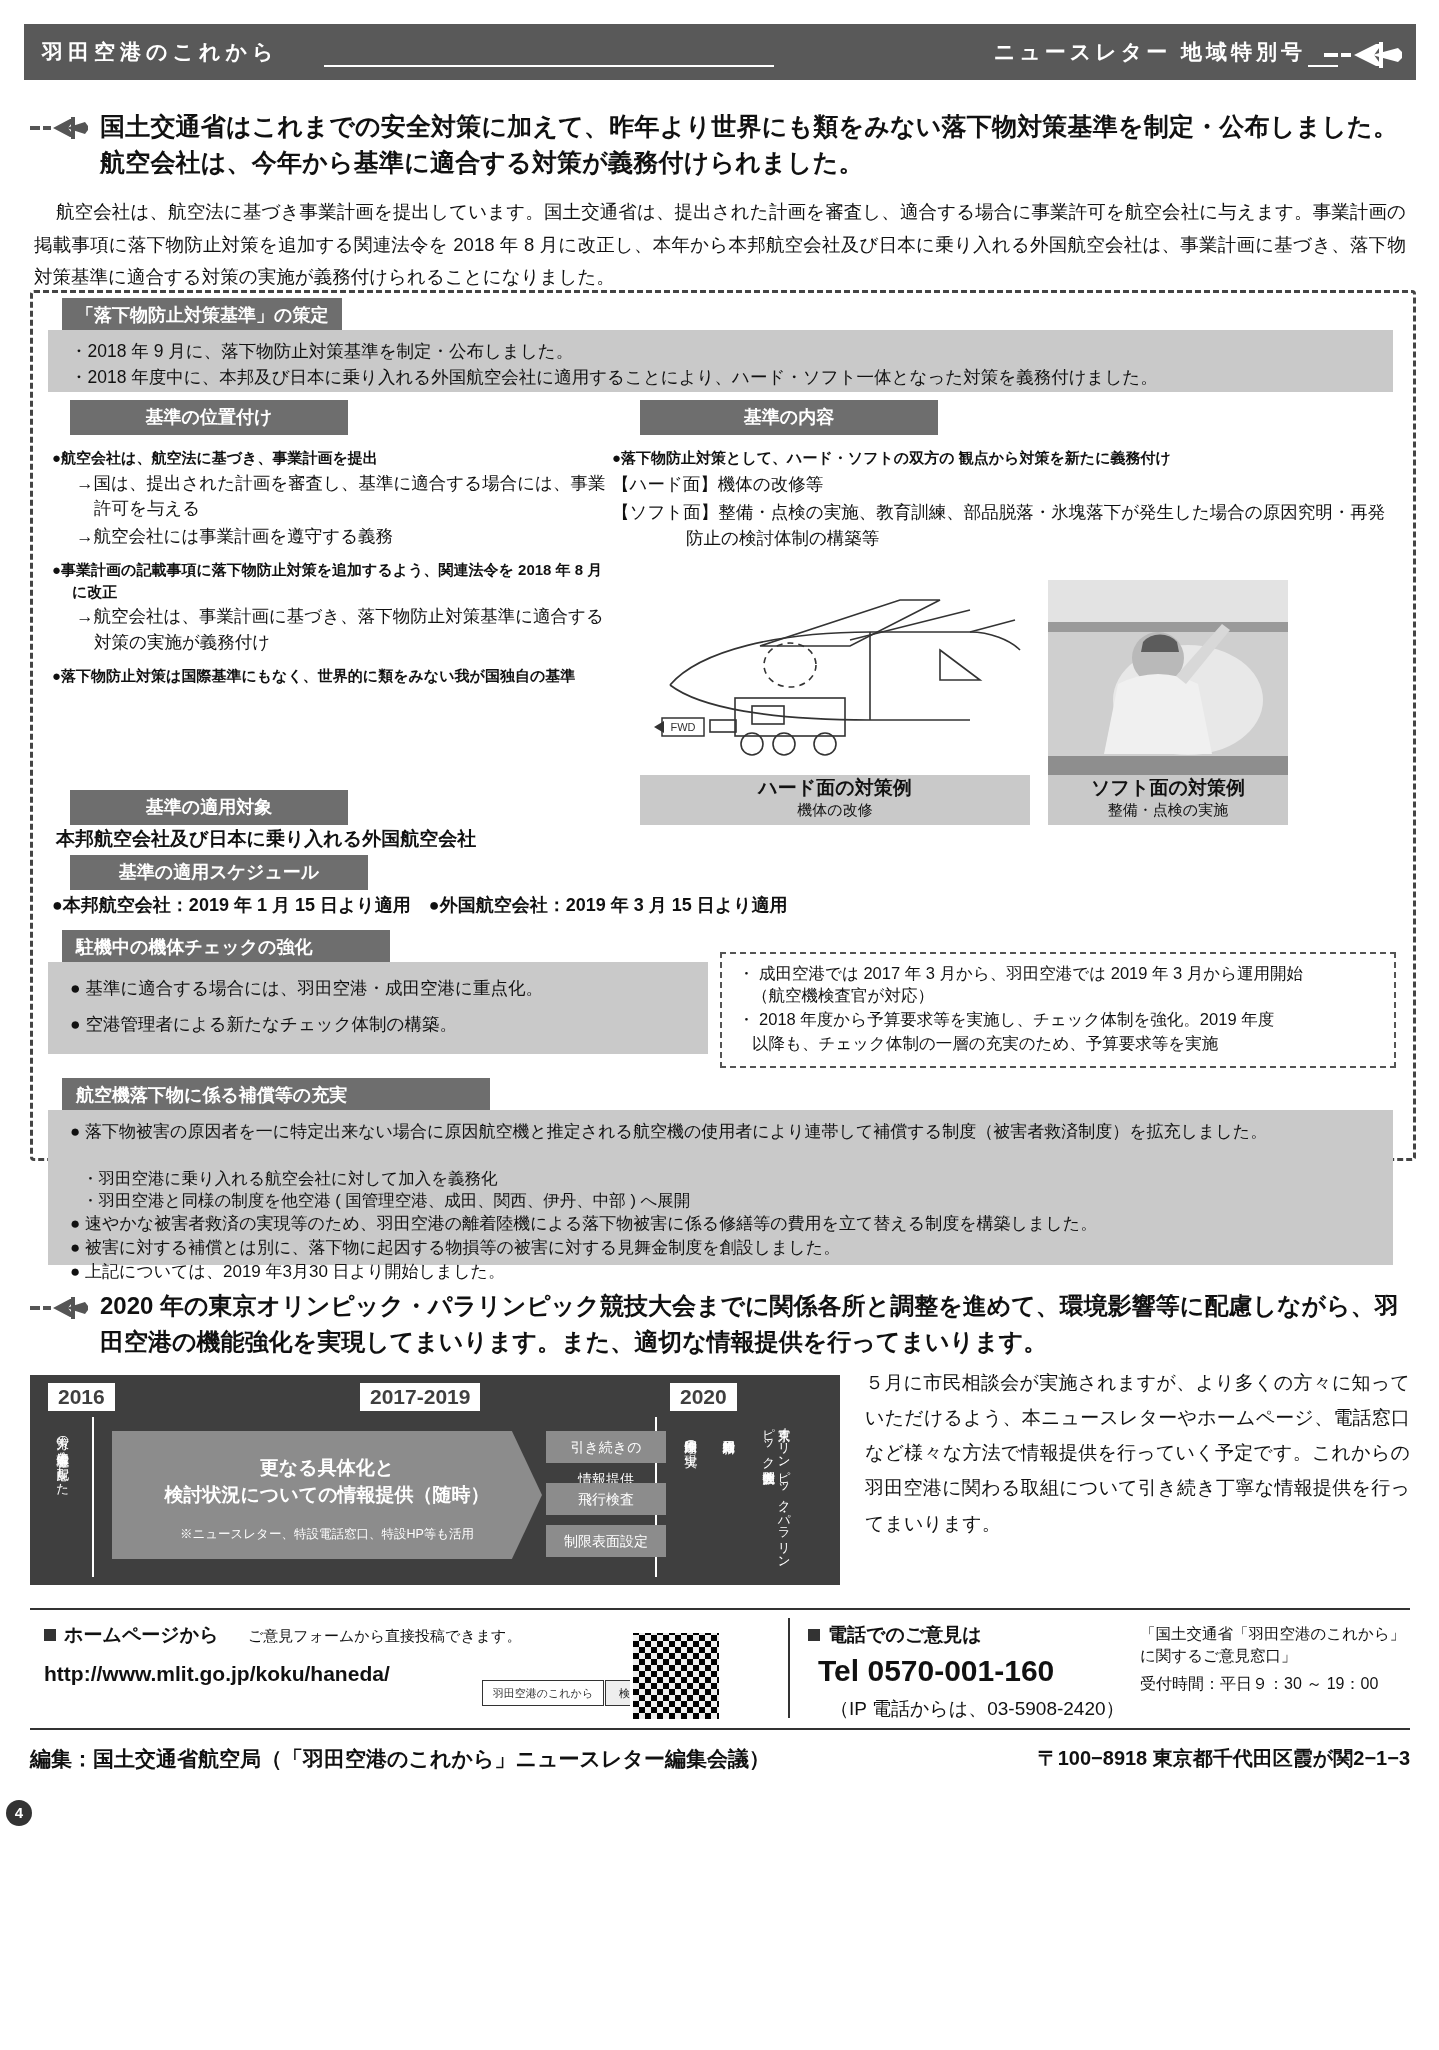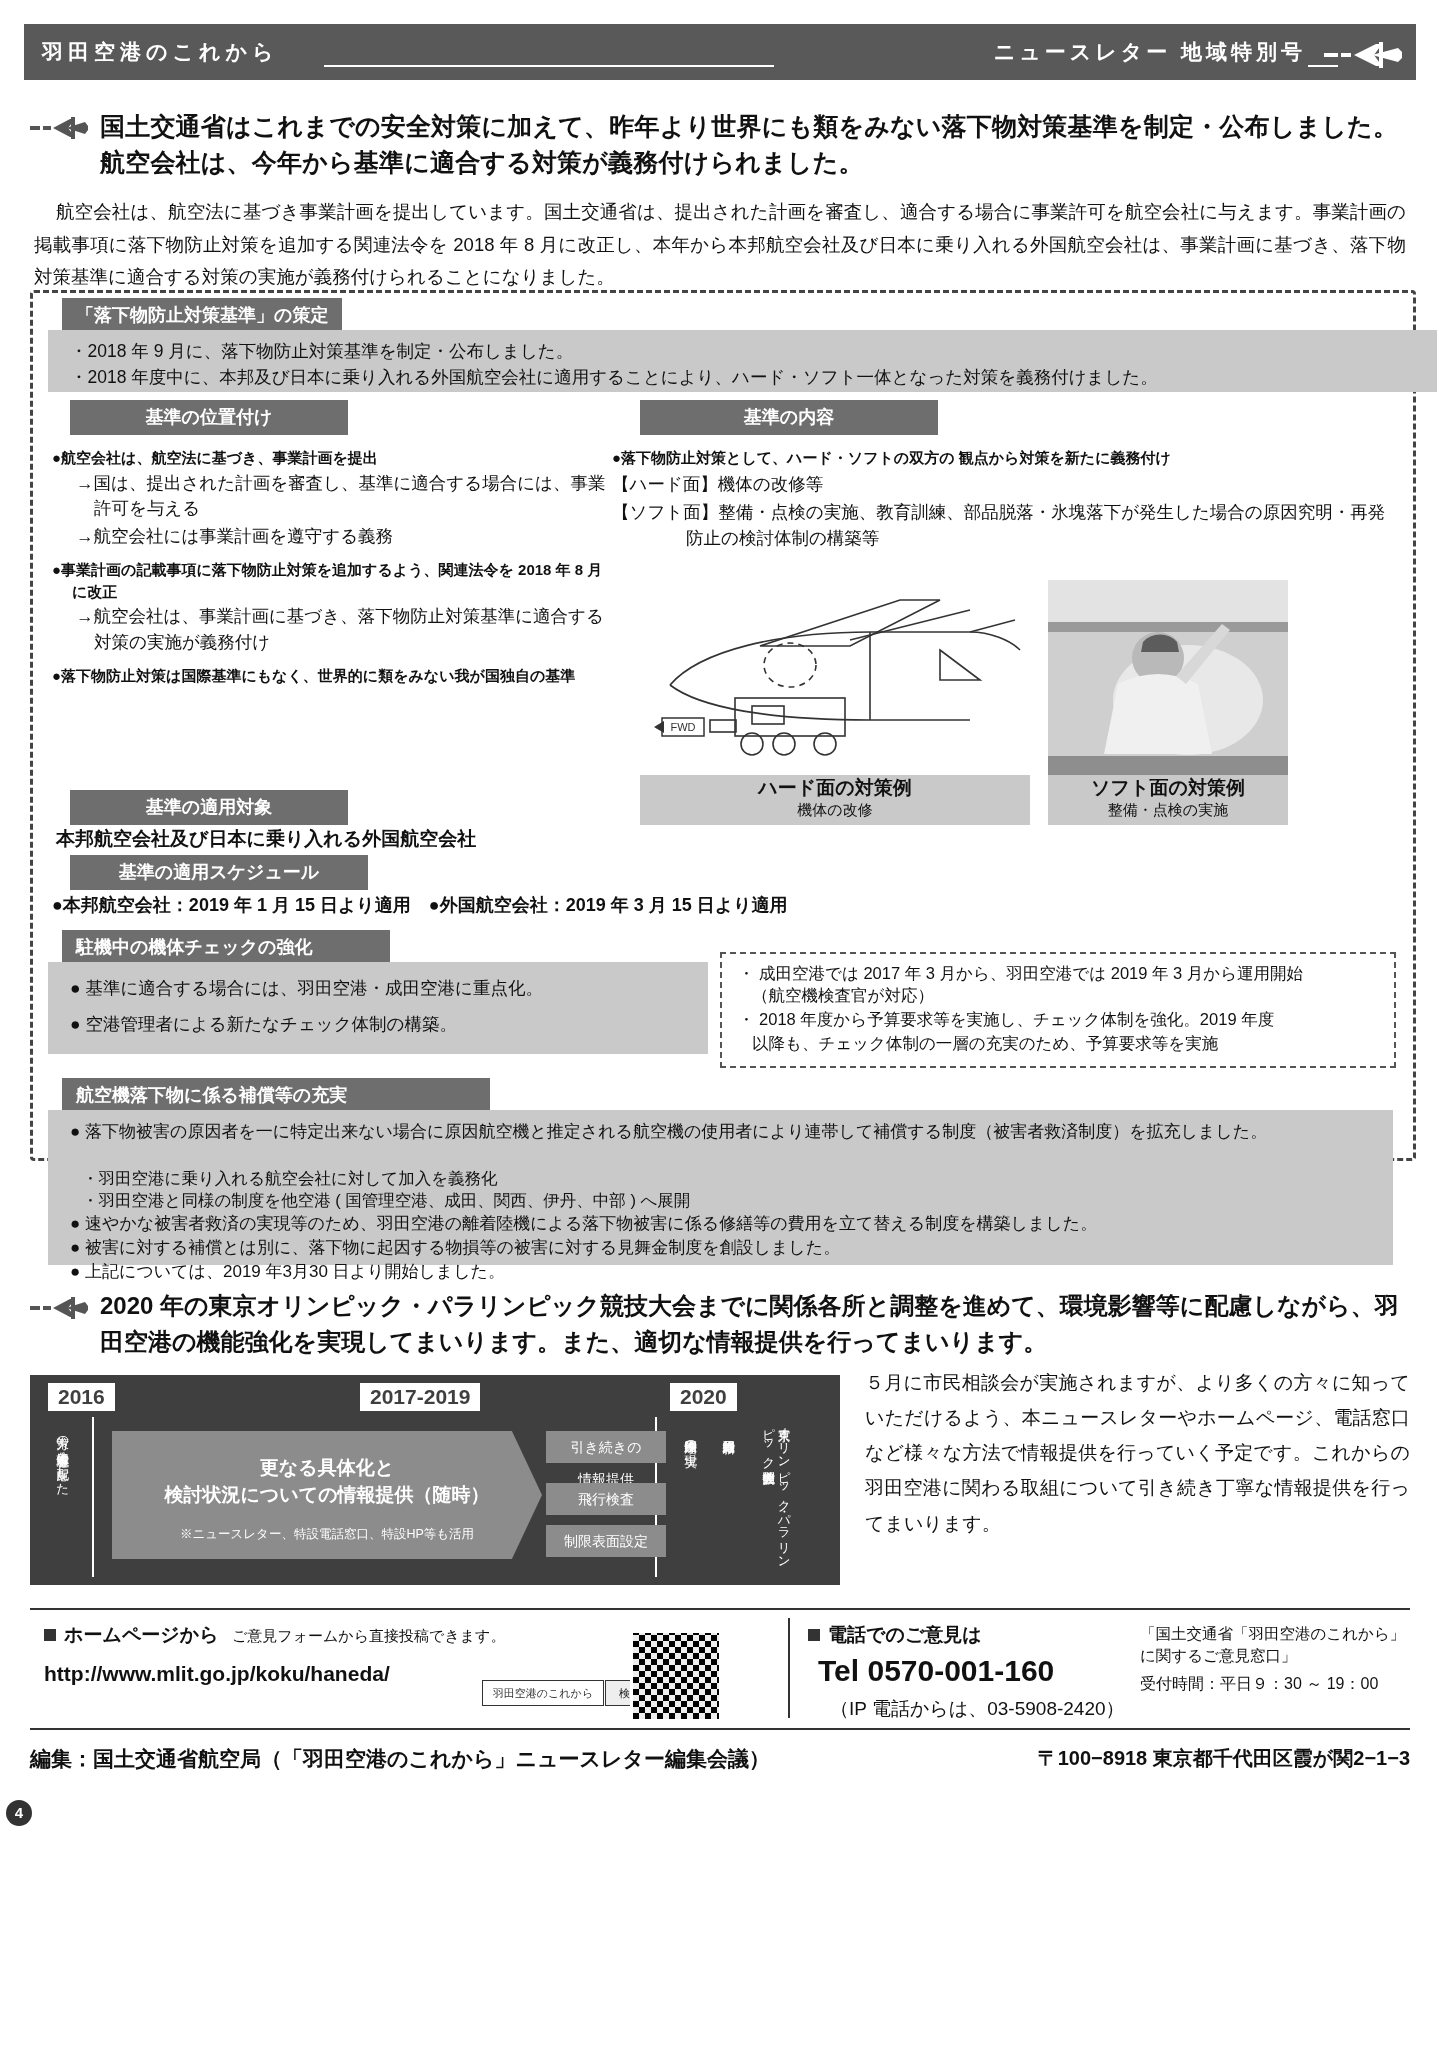--- a/index.html
+++ b/index.html
@@ -66,7 +66,7 @@
 
   
   .s1-title{position:absolute;left:62px;top:298px;}
-  .s1-band{position:absolute;left:48px;top:330px;width:1345px;height:62px;padding-left:44px;}
+  .s1-band{position:absolute;left:48px;top:330px;width:1345px;height:62px;}
   .s1-band .l1{position:absolute;left:22px;top:9px;font-size:17.5px;}
   .s1-band .l2{position:absolute;left:22px;top:35px;font-size:17.5px;}
 

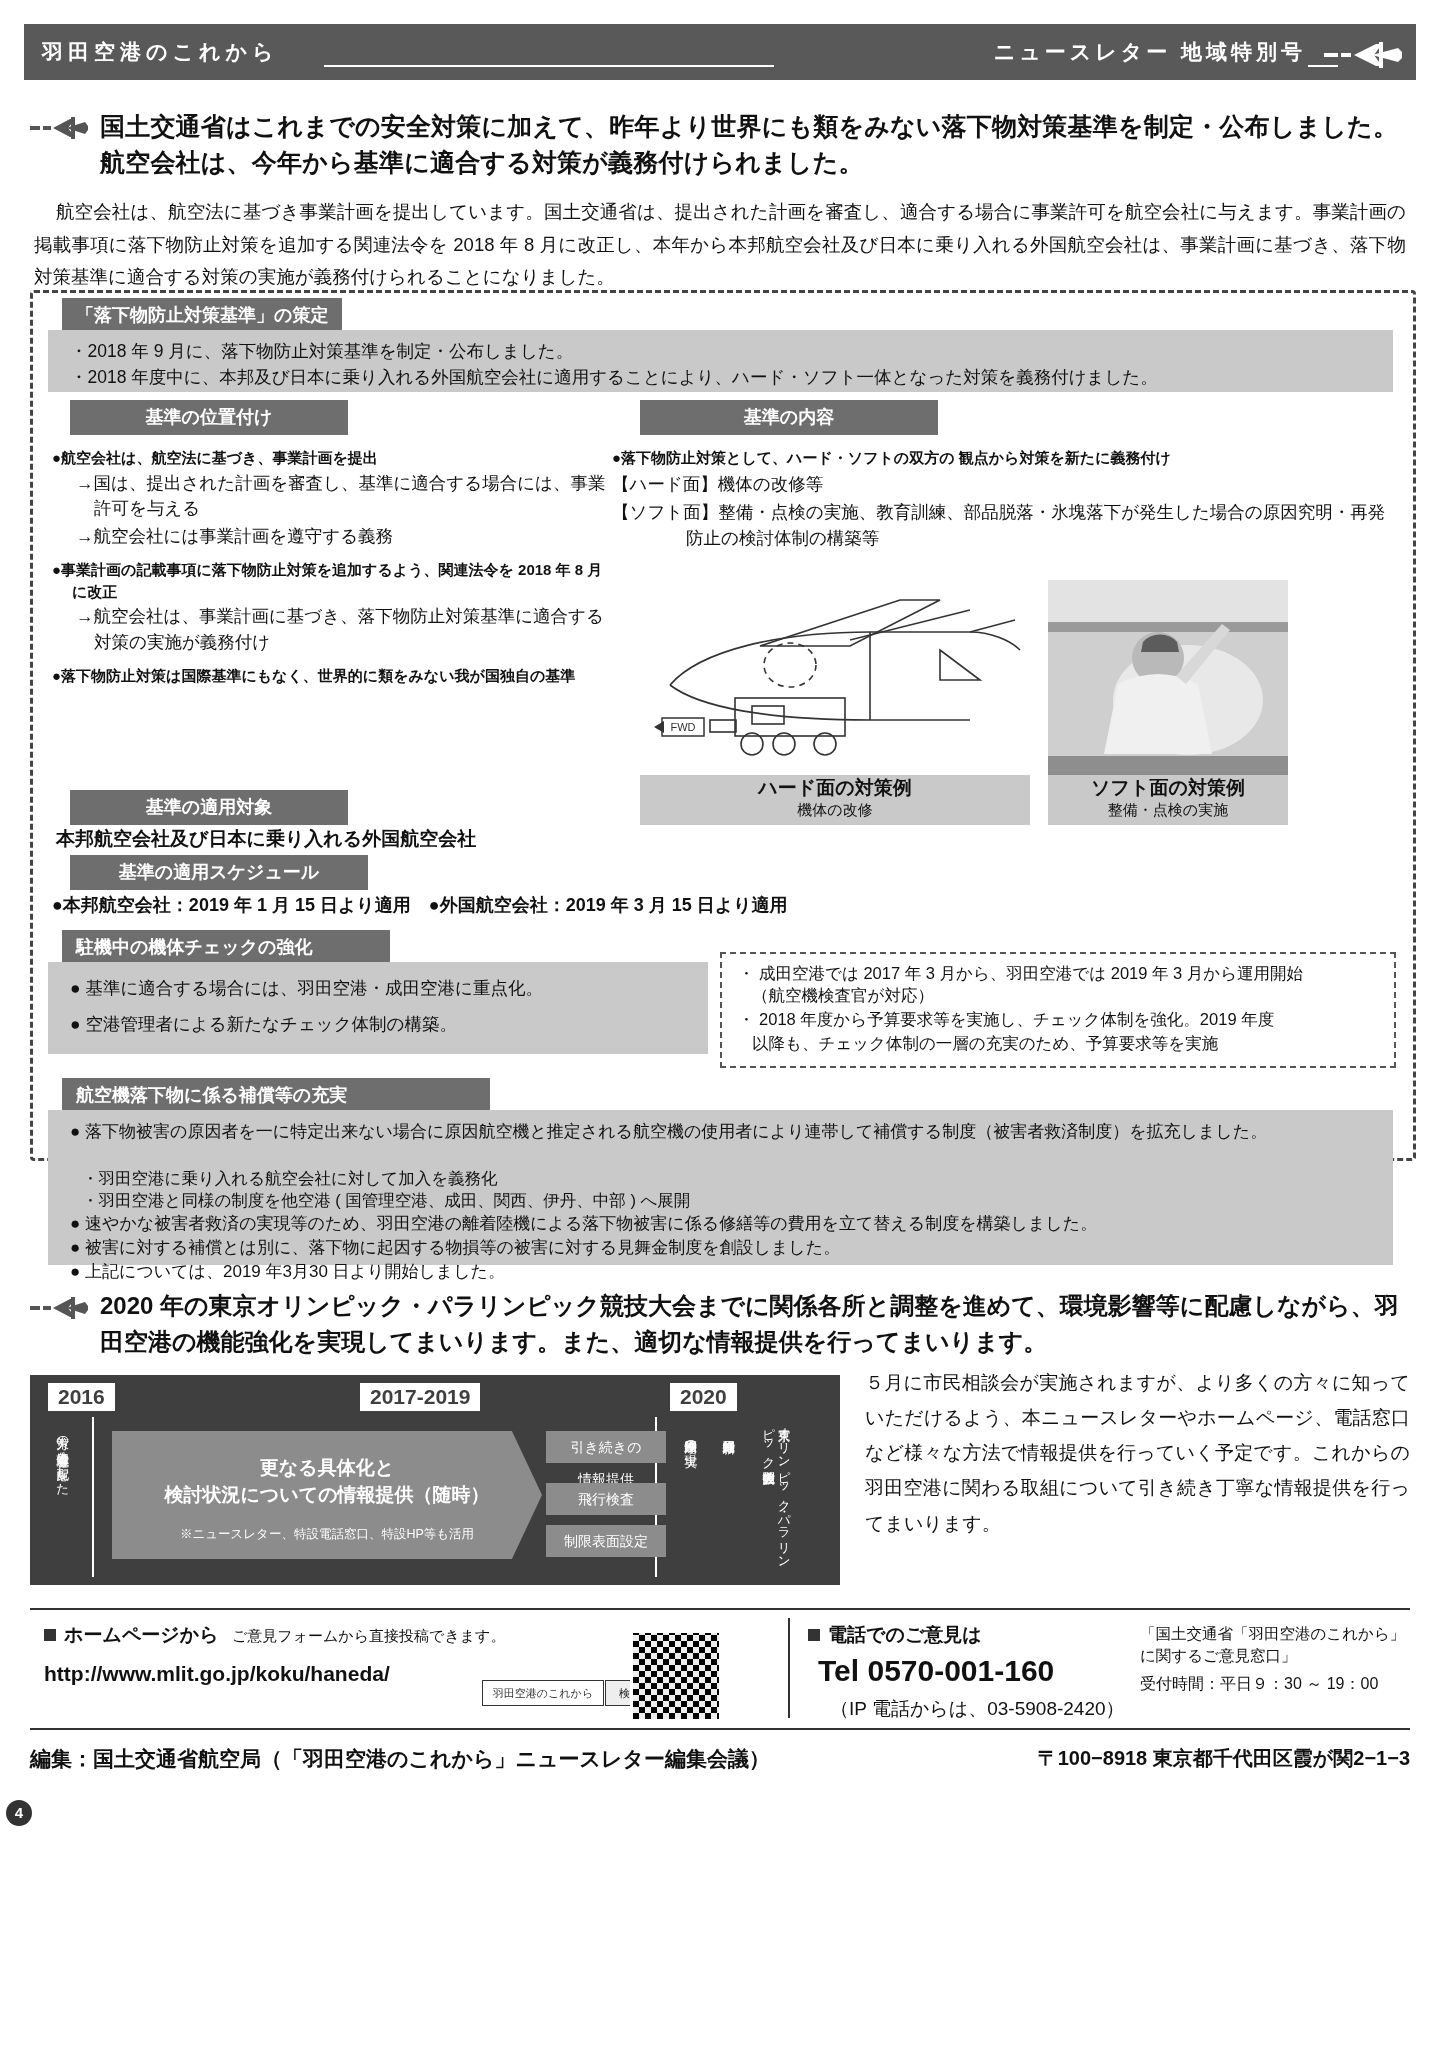--- a/index.html
+++ b/index.html
@@ -374,7 +374,7 @@
 
     <div style="position:absolute;left:14px;top:12px;" class="c-h">
       <span class="sq"></span><span>ホームページから</span>
-      <span style="font-size:15px;font-weight:normal;margin-left:8px;">ご意見フォームから直接投稿できます。</span>
+      <span style="font-size:15px;font-weight:normal;margin-left:24px;">ご意見フォームから直接投稿できます。</span>
     </div>
     <div class="url" style="position:absolute;left:14px;top:52px;">http://www.mlit.go.jp/koku/haneda/</div>
 

